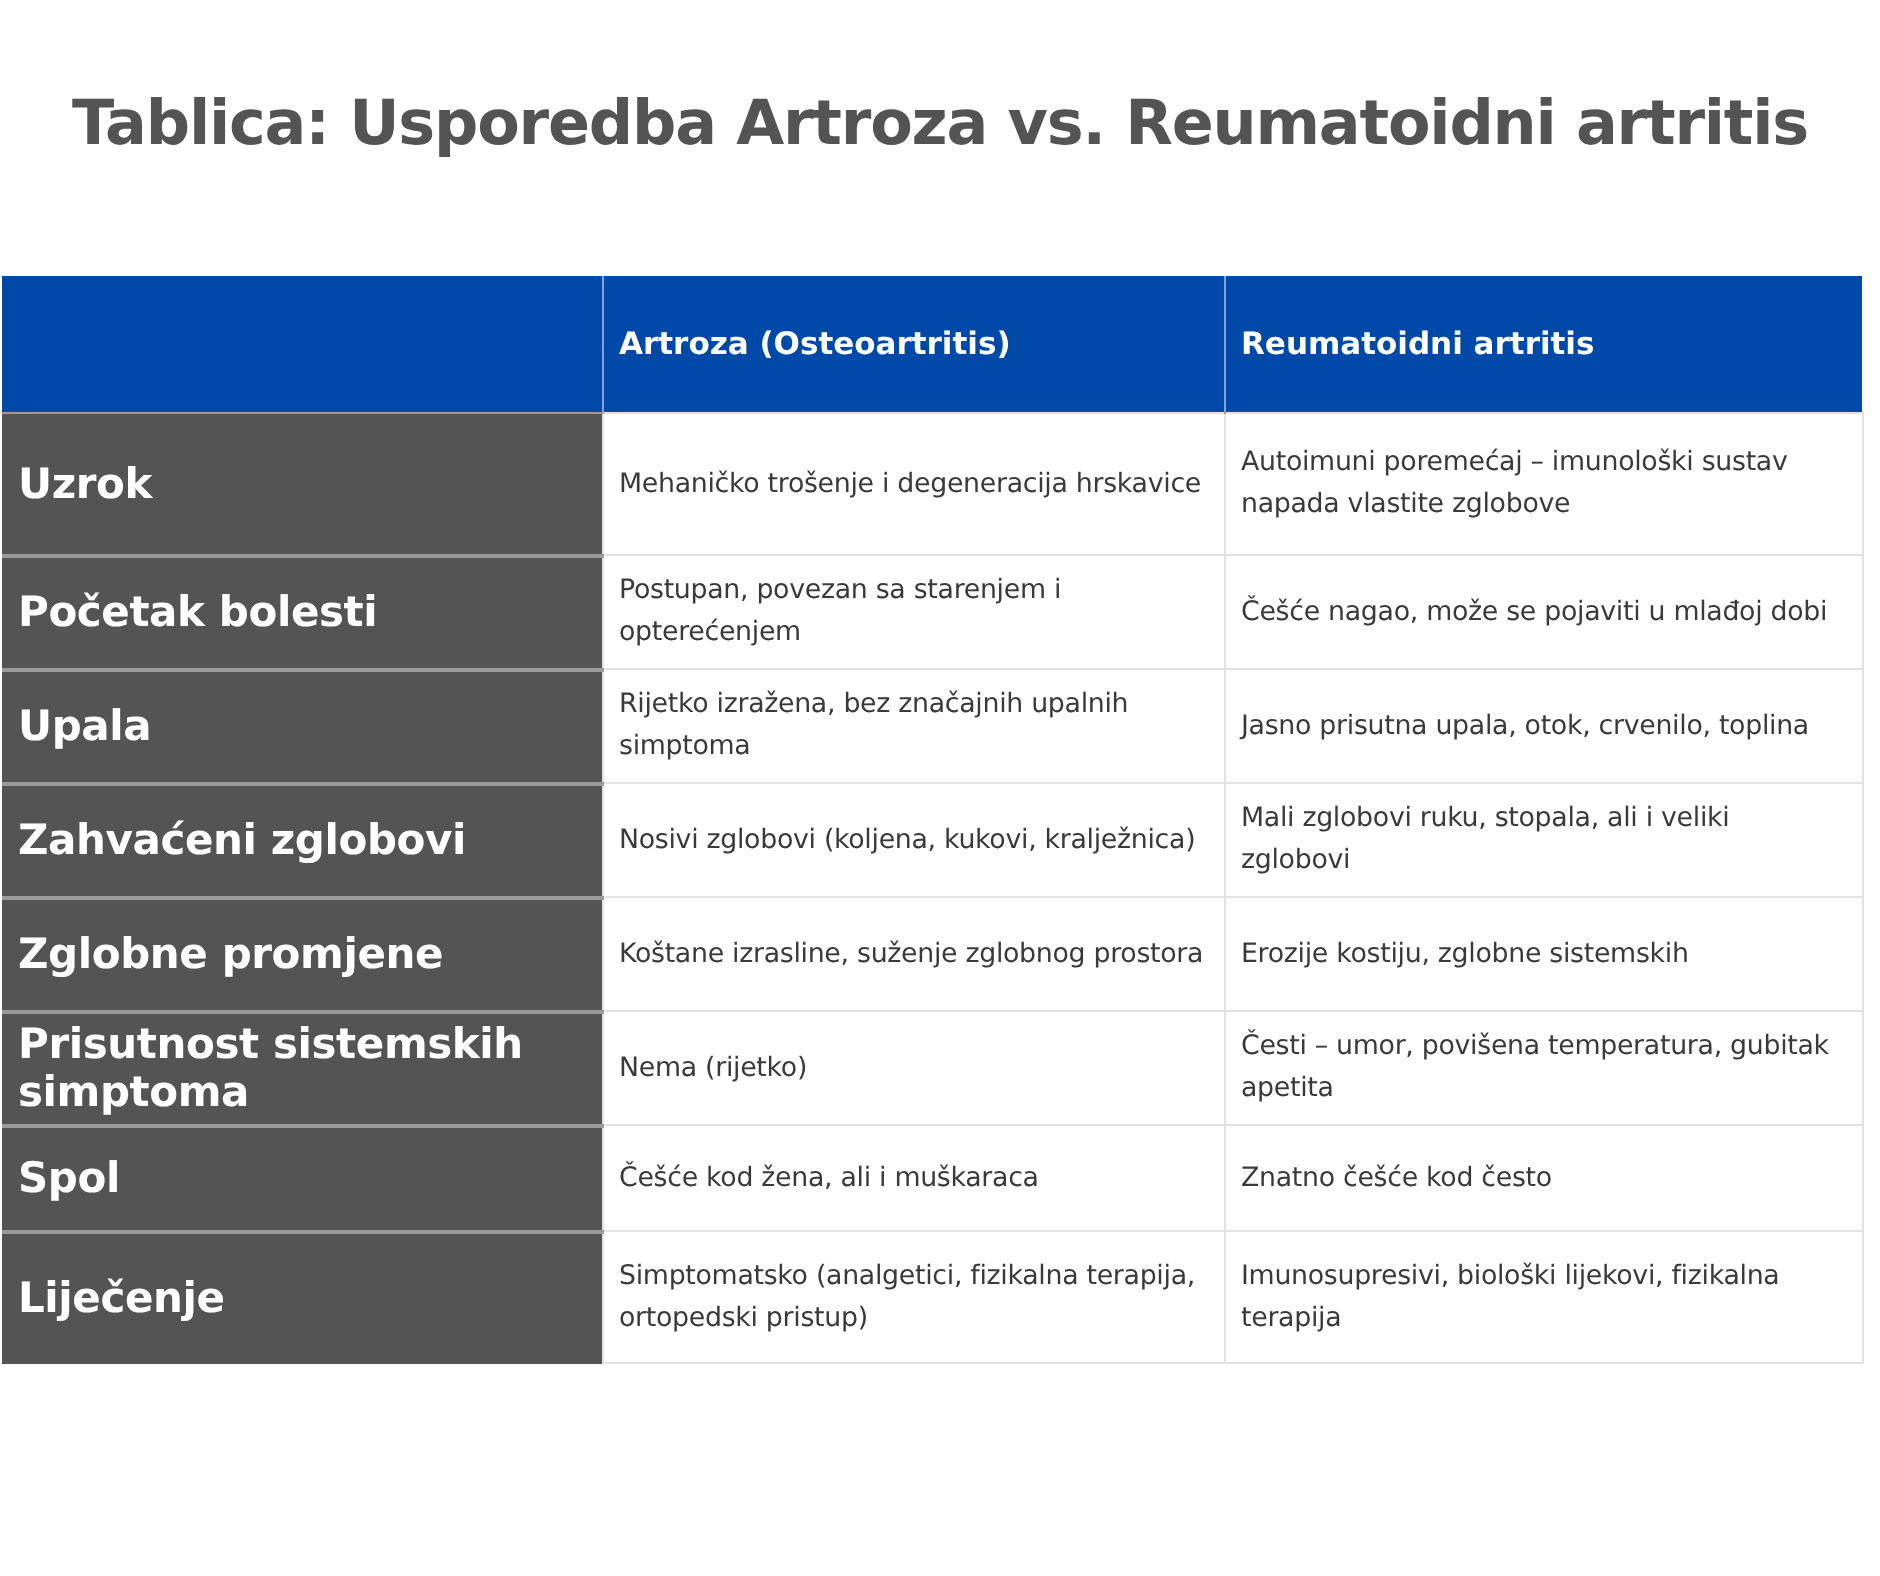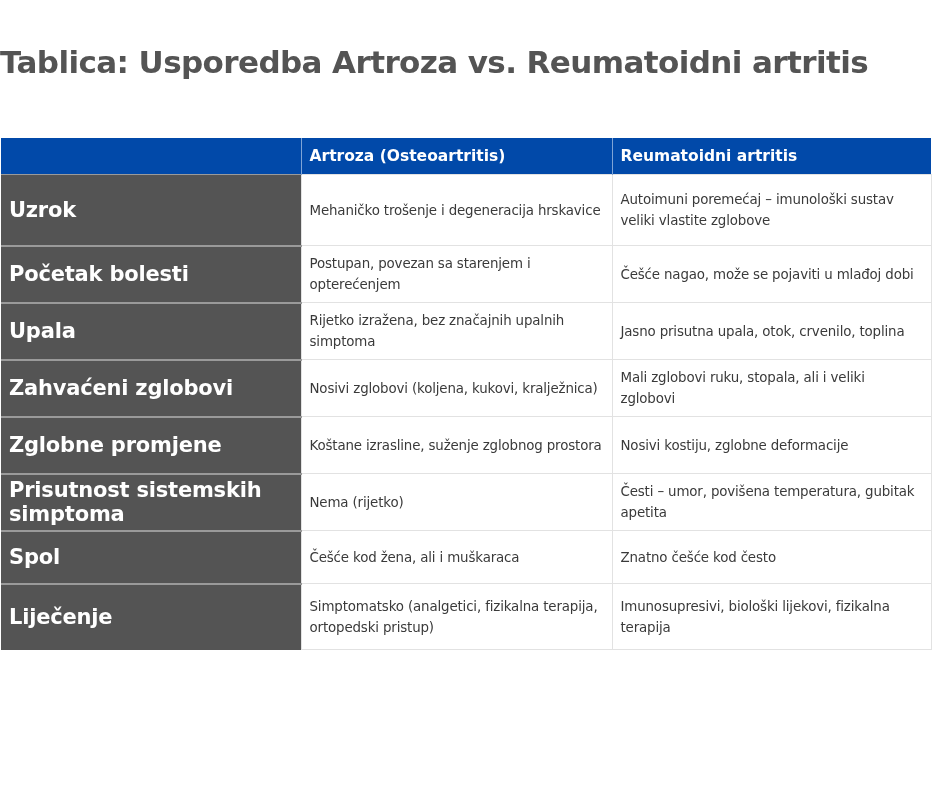--- a/index.html
+++ b/index.html
@@ -5,7 +5,7 @@
   html, body { margin: 0; padding: 0; background: #ffffff; }
   body { width: 940px; height: 788px; position: relative; overflow: hidden; font-family: "DejaVu Sans", "Liberation Sans", sans-serif; }
   .title {
-    position: absolute; left: 0; top: 44px; width: 940px; 
+    position: absolute; left: 0; top: 44px; width: 940px; text-align: center;
     font-family: "DejaVu Sans", sans-serif; font-weight: bold; font-size: 31px;
     color: #545454; letter-spacing: -0.6px; margin: 0;
   }

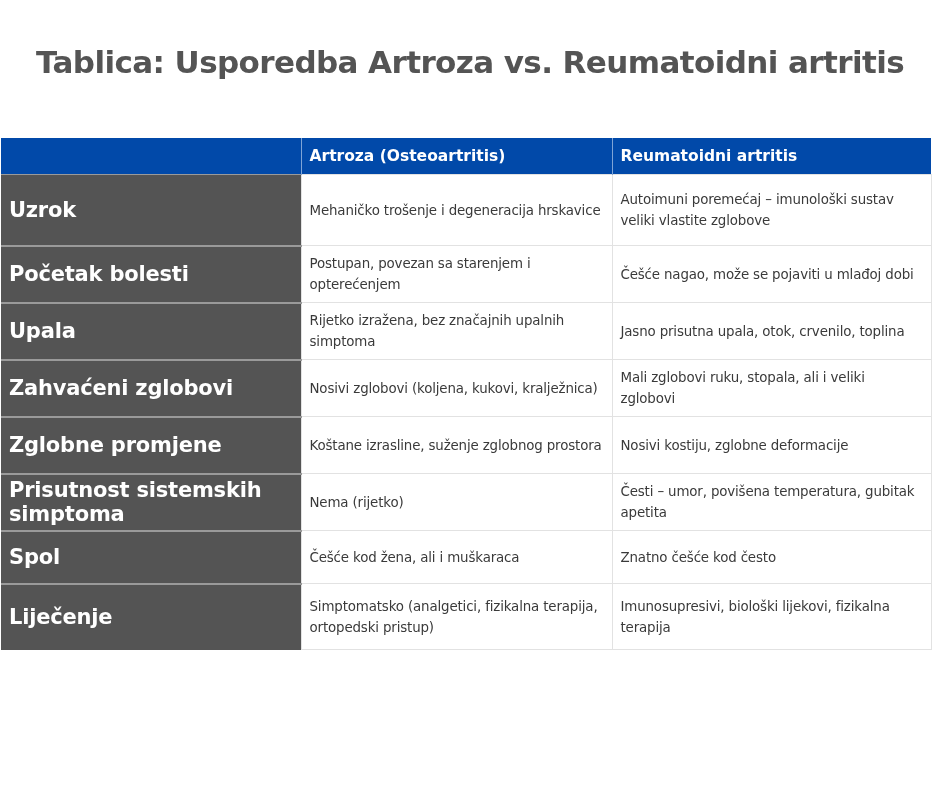--- a/index.html
+++ b/index.html
@@ -18,7 +18,7 @@
   table.cmp col.c2 { width: 319px; }
   table.cmp th, table.cmp td { padding: 0 8px; vertical-align: middle; }
   thead th {
-    background: #0149a9; color: #ffffff; height: 36px; text-align: left;
+    background: #0149a9; color: #ffffff; height: 68px; text-align: left;
     font-family: "DejaVu Sans", sans-serif; font-weight: bold; font-size: 15.5px;
     border-left: 1px solid #7fa4d6;
   }

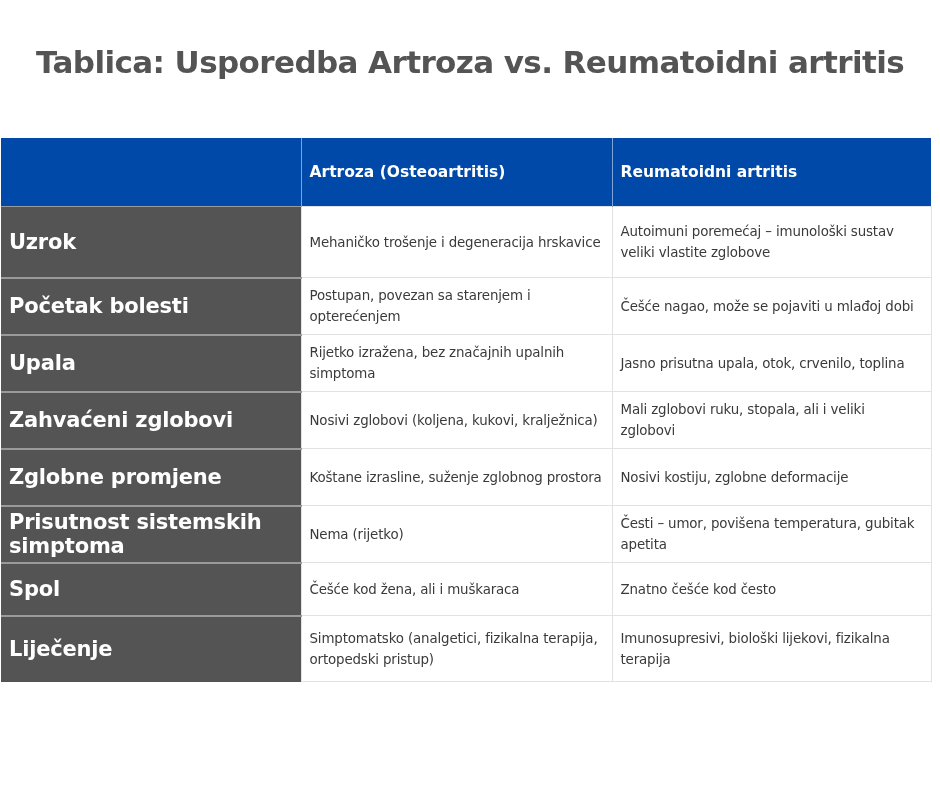--- a/index.html
+++ b/index.html
@@ -58,7 +58,7 @@
       <tr style="height: 71px;">
         <th>Uzrok</th>
         <td>Mehaničko trošenje i degeneracija hrskavice</td>
-        <td>Autoimuni poremećaj – imunološki sustav veliki vlastite zglobove</td>
+        <td>Autoimuni poremećaj – imunološki sustav napada vlastite zglobove</td>
       </tr>
       <tr style="height: 57px;">
         <th>Početak bolesti</th>

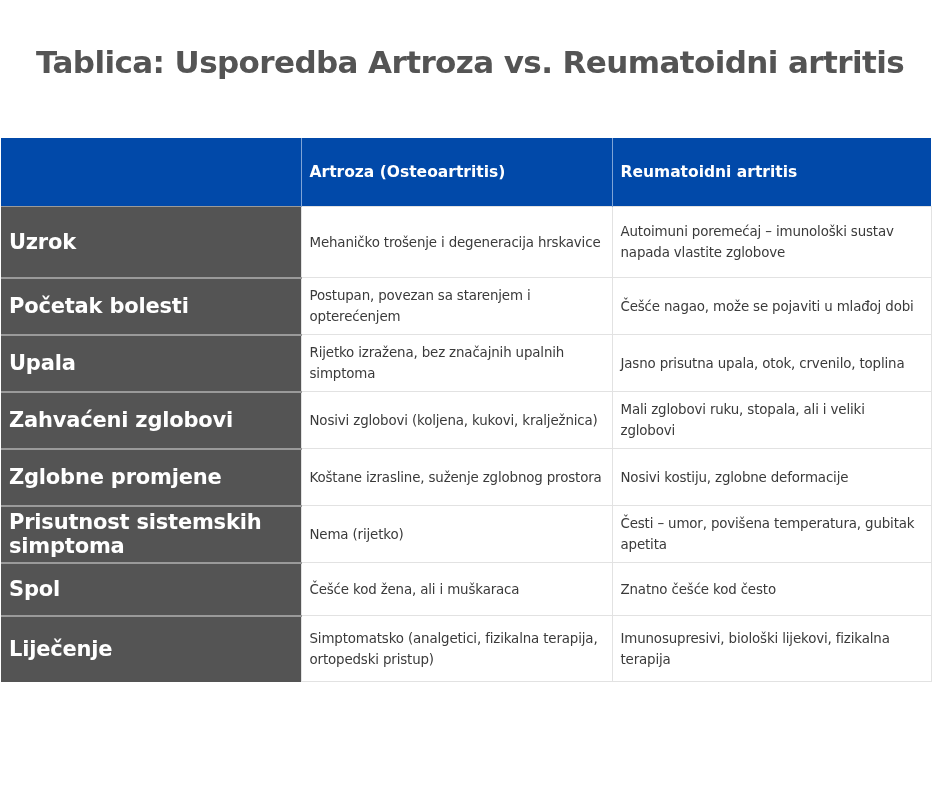--- a/index.html
+++ b/index.html
@@ -78,7 +78,7 @@
       <tr style="height: 57px;">
         <th>Zglobne promjene</th>
         <td>Koštane izrasline, suženje zglobnog prostora</td>
-        <td>Nosivi kostiju, zglobne deformacije</td>
+        <td>Erozije kostiju, zglobne sistemskih</td>
       </tr>
       <tr style="height: 57px;">
         <th>Prisutnost sistemskih simptoma</th>

